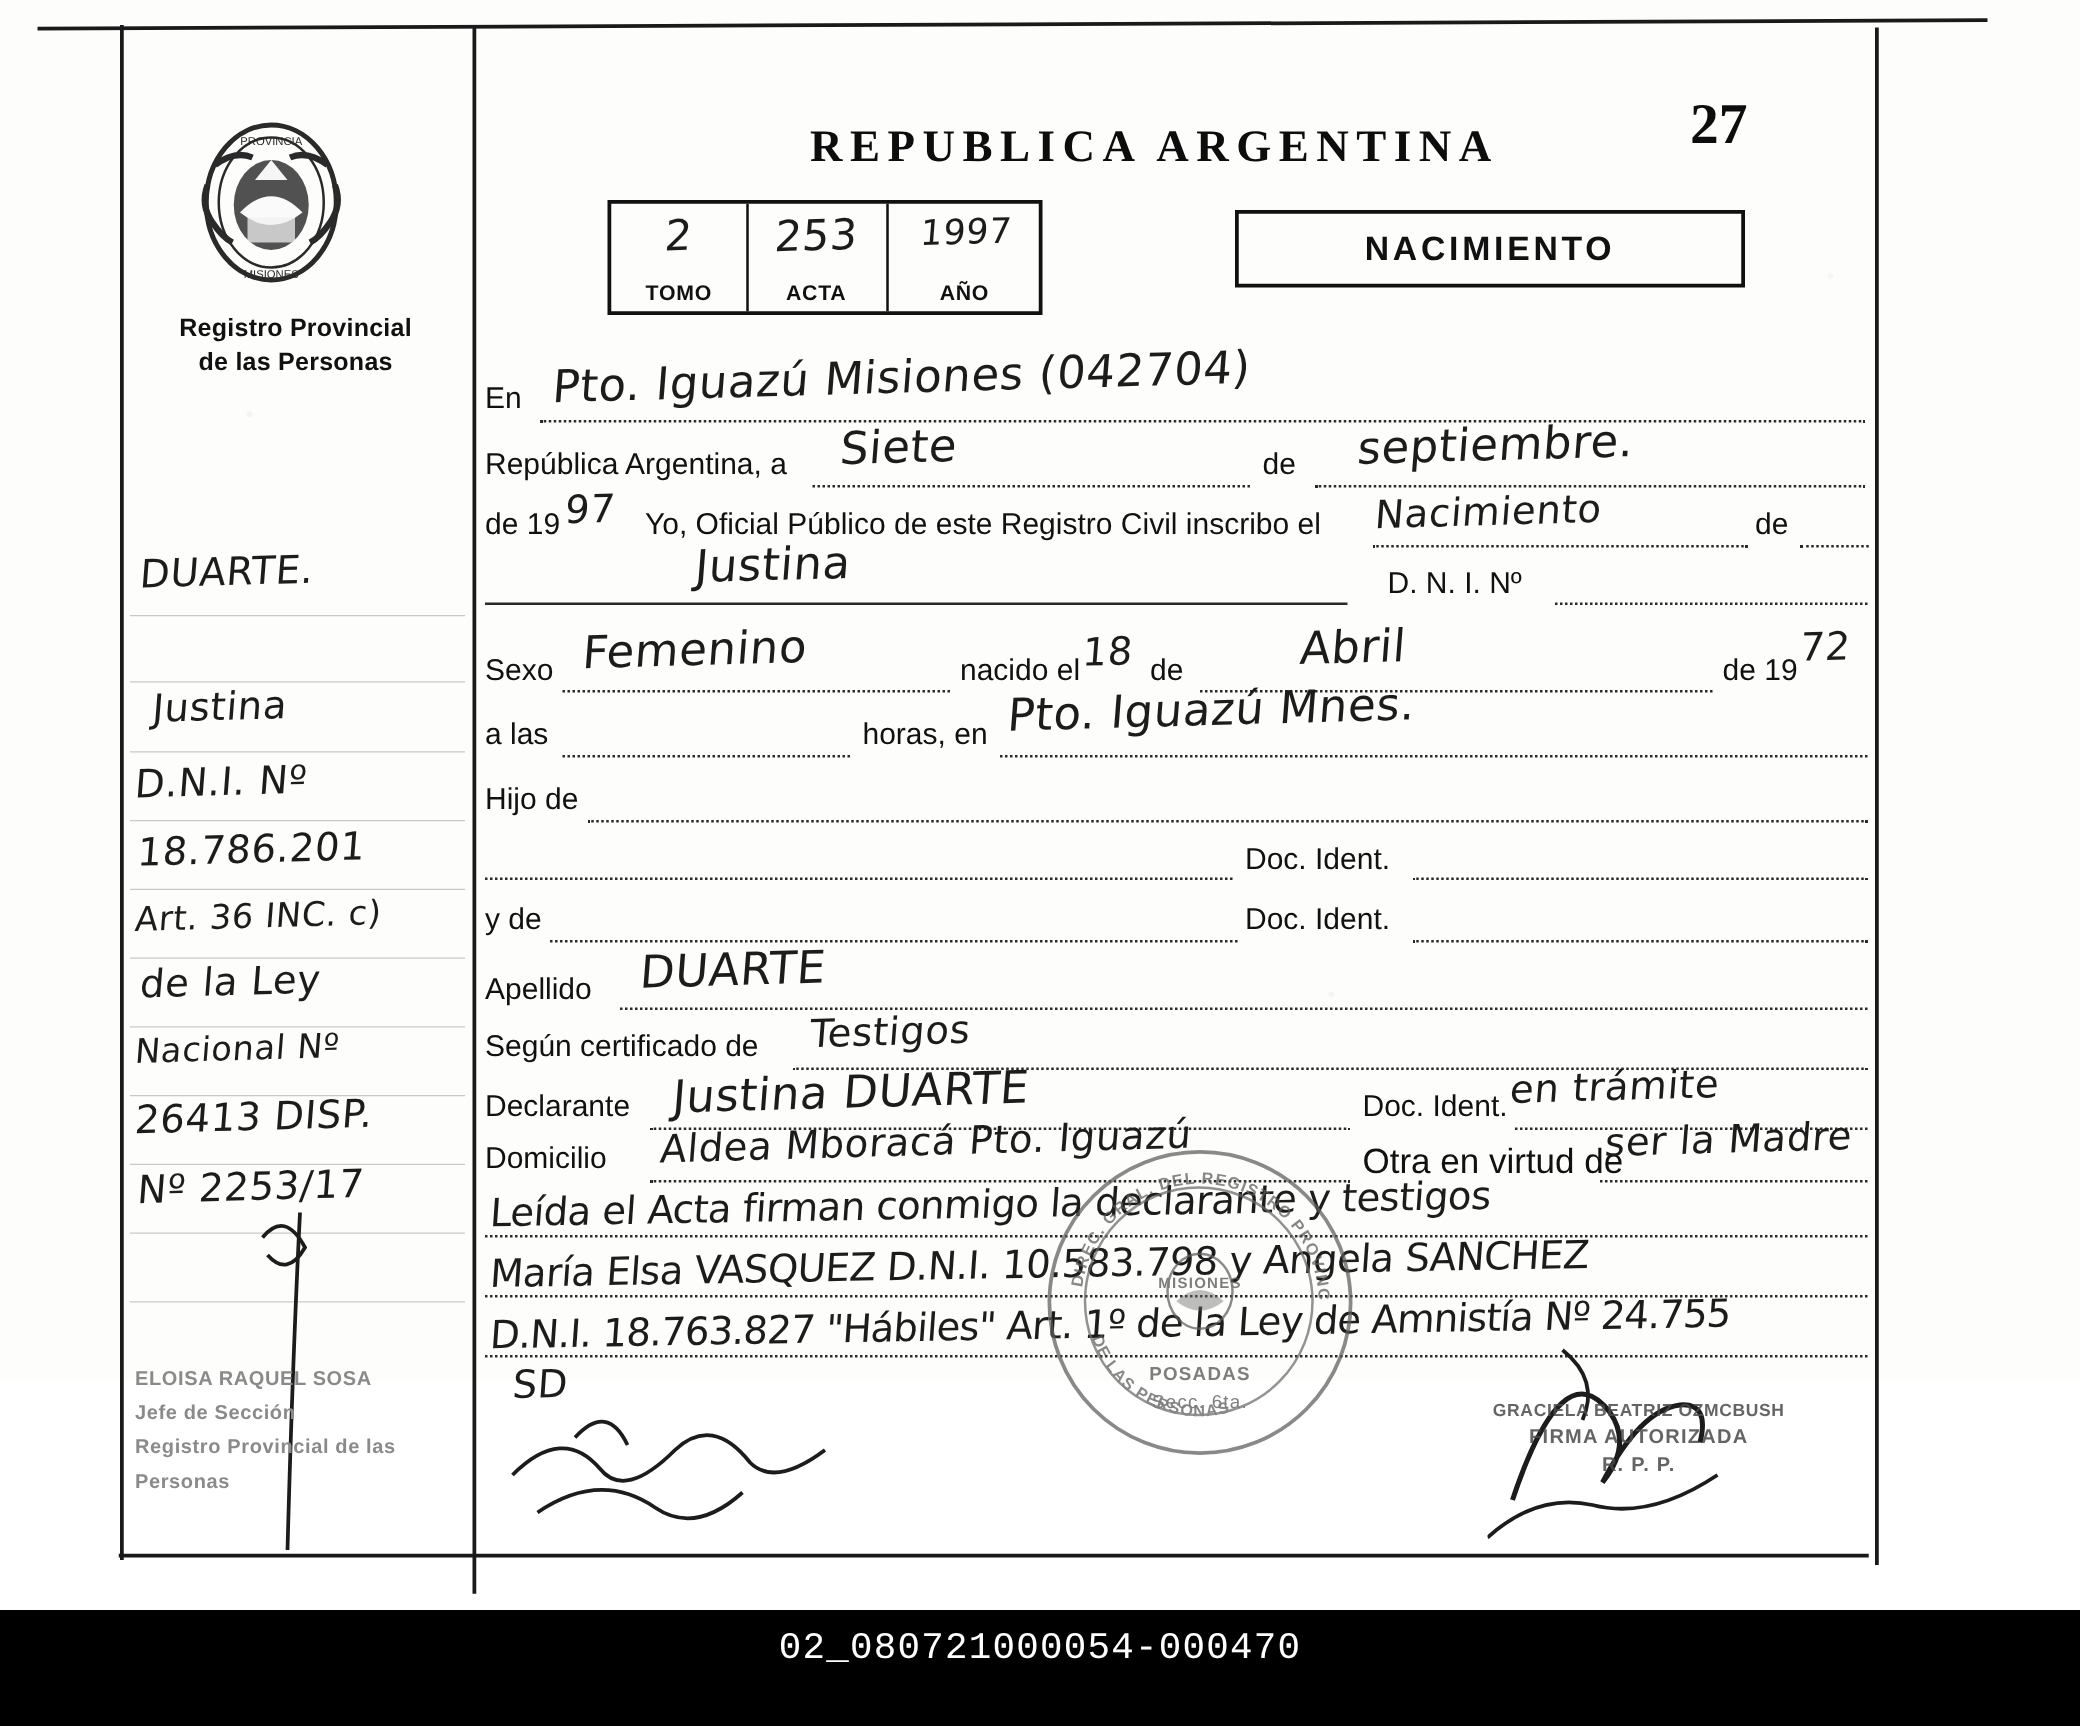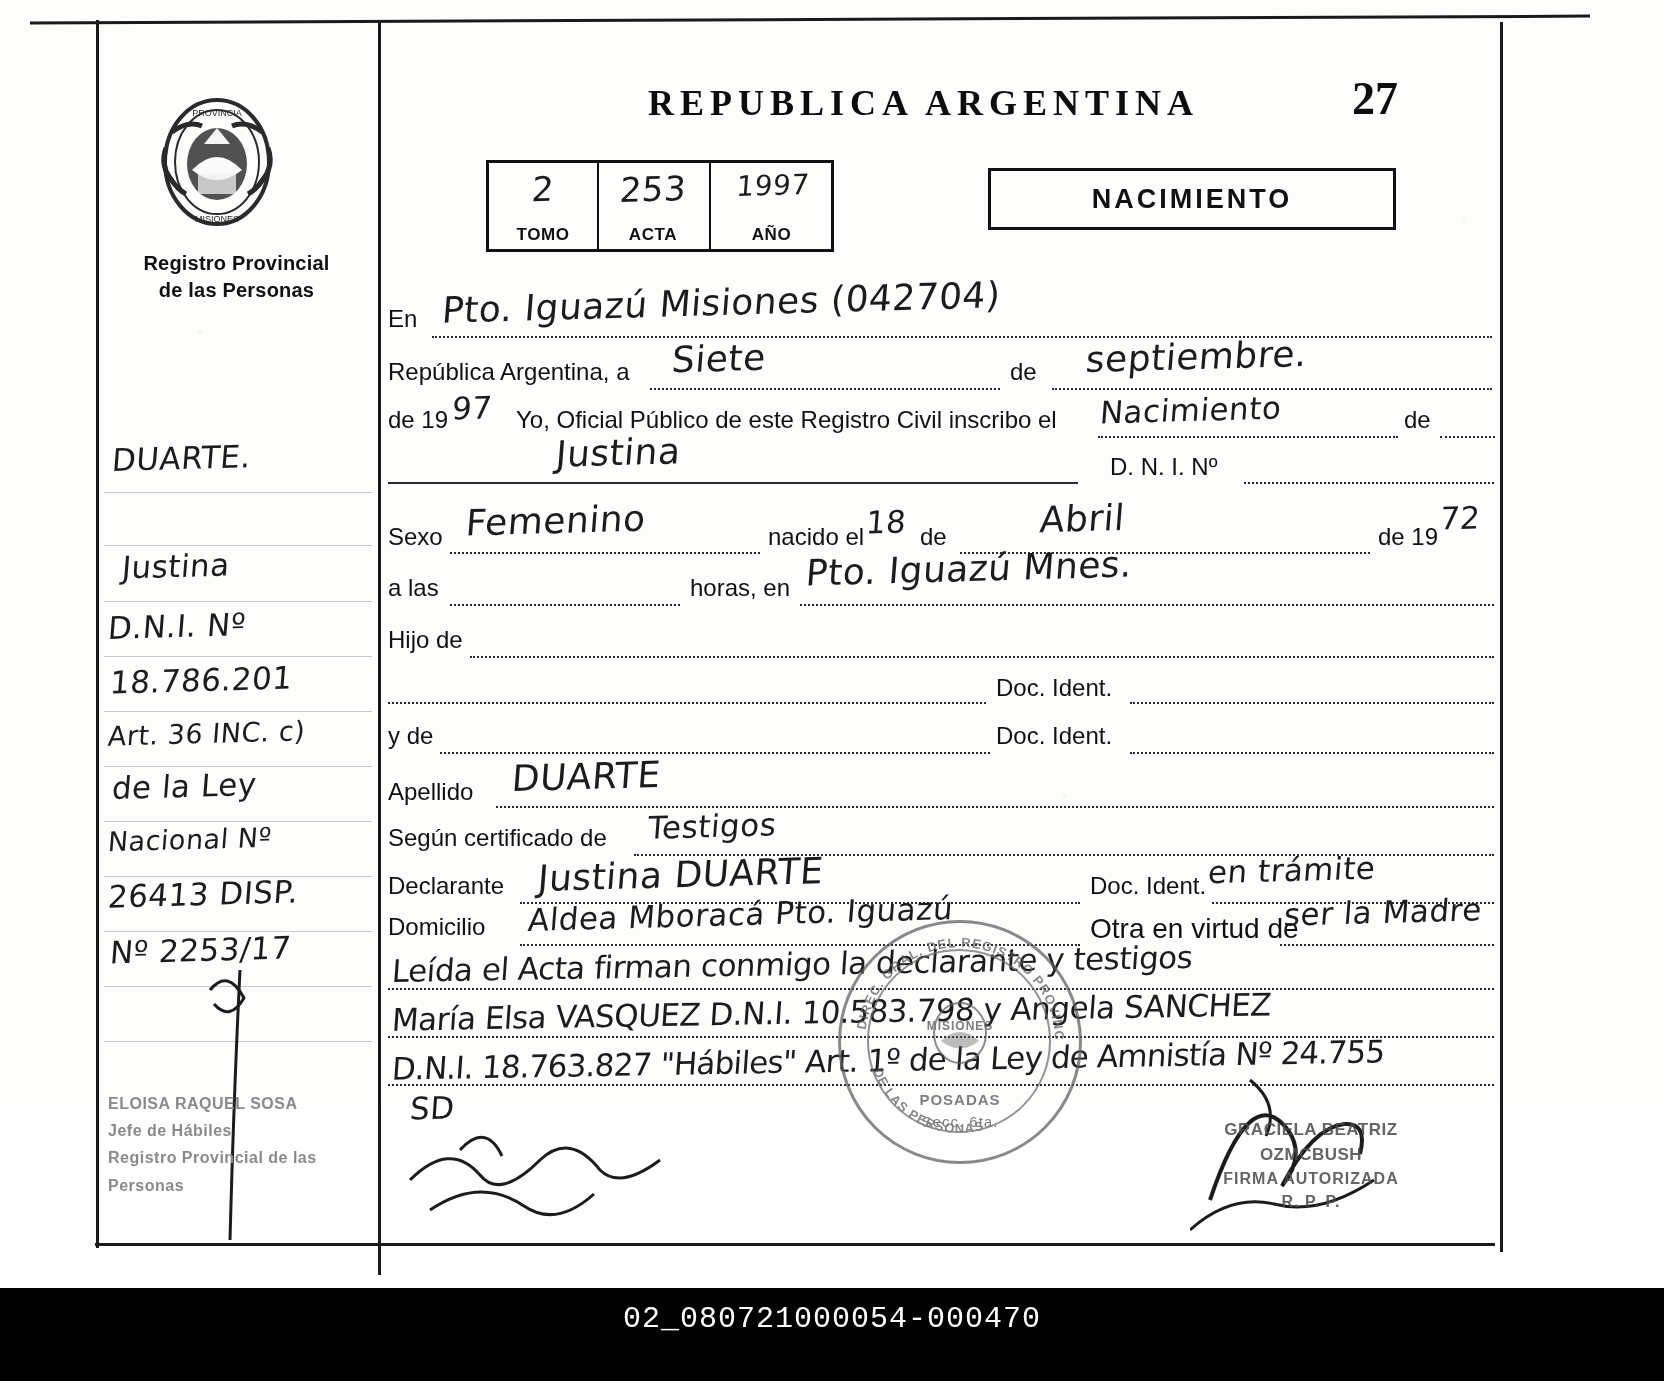--- a/index.html
+++ b/index.html
@@ -110,7 +110,7 @@
   }
   .title-main {
     position: absolute;
-    left: 648px; top: 82px;
+    left: 648px; top: 96px;
     font-family: "Liberation Serif", serif;
     font-weight: bold;
     font-size: 36px;

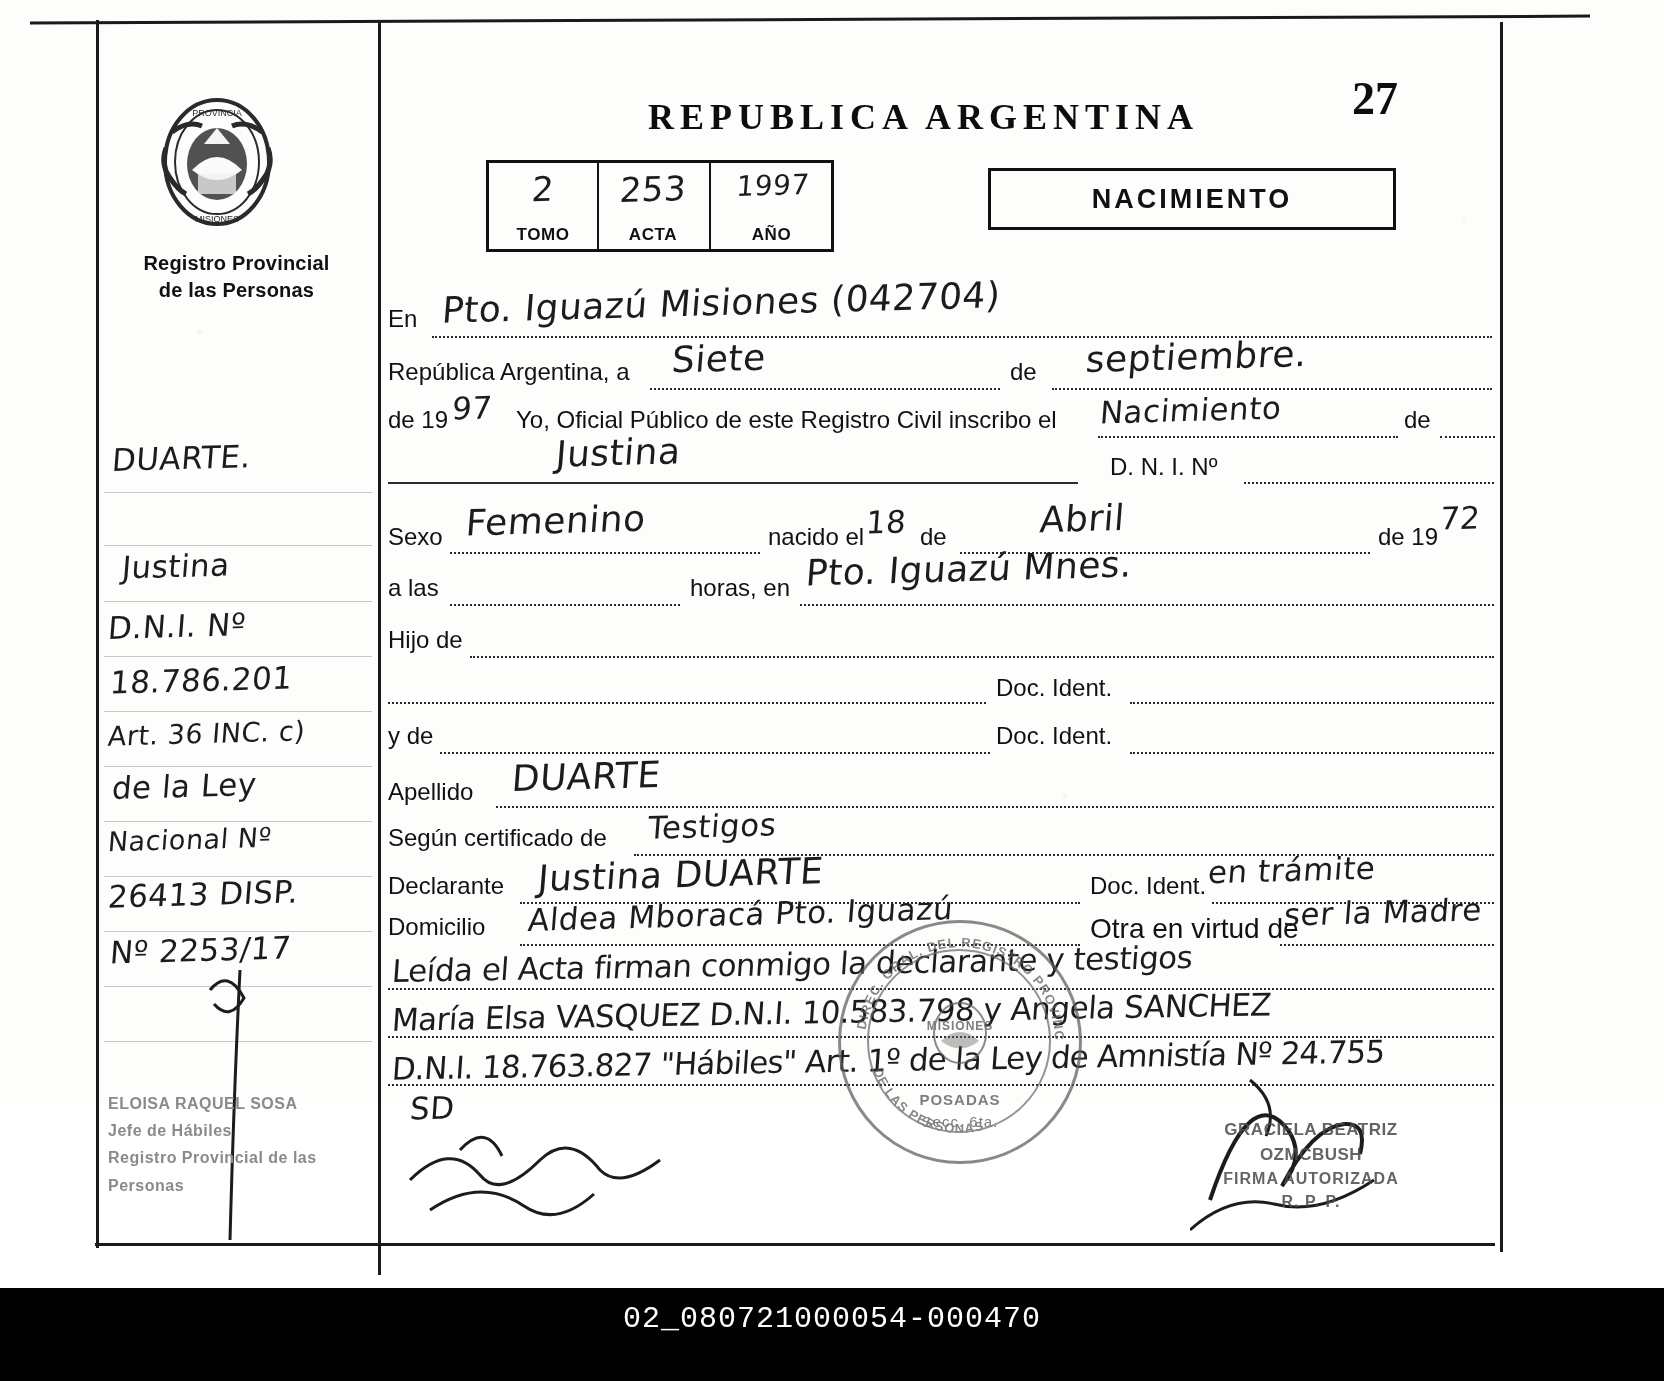--- a/index.html
+++ b/index.html
@@ -333,7 +333,7 @@
 
   <div class="left-stamp">
     <div>ELOISA RAQUEL SOSA</div>
-    <div>Jefe de Hábiles</div>
+    <div>Jefe de Sección</div>
     <div>Registro Provincial de las Personas</div>
   </div>
 

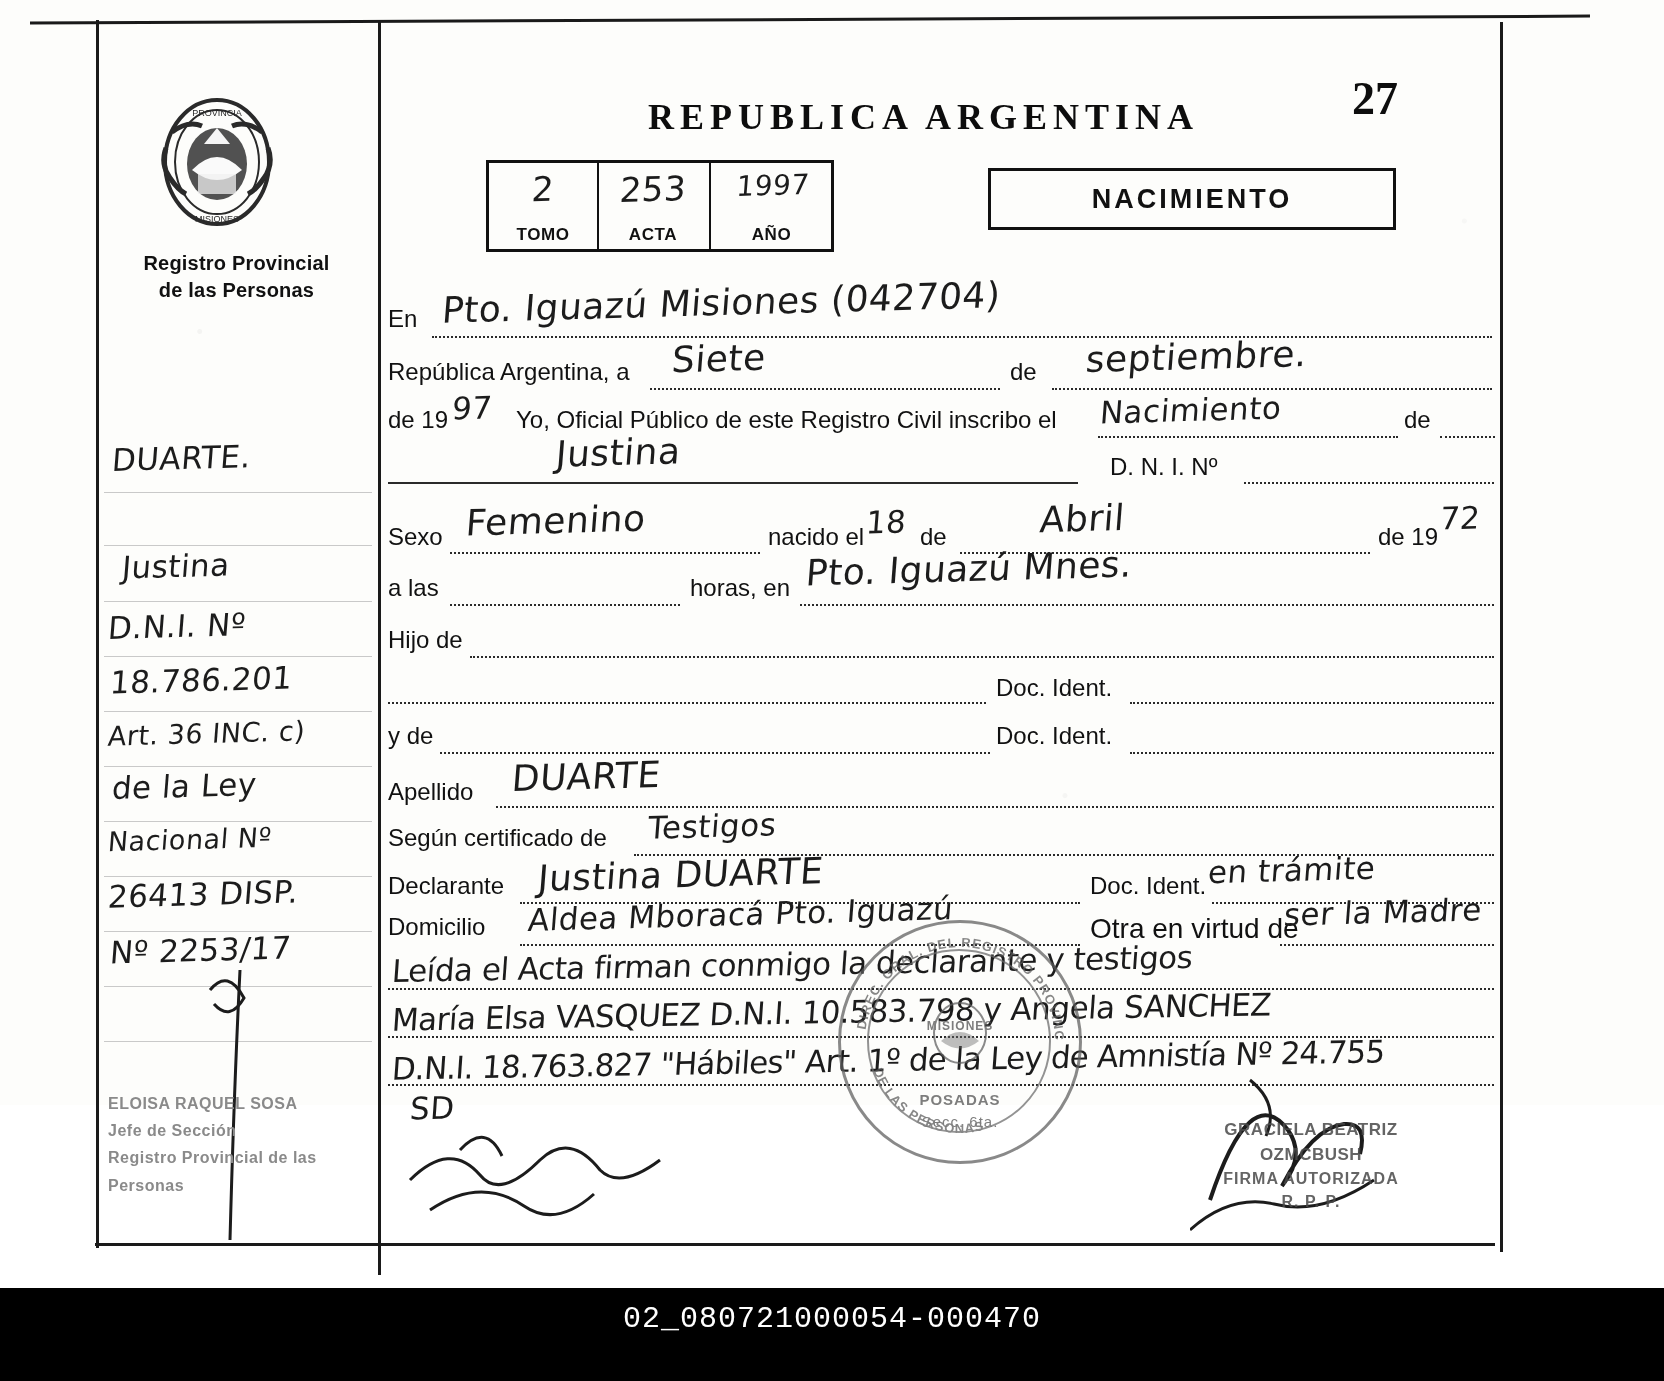--- a/index.html
+++ b/index.html
@@ -227,7 +227,7 @@
     opacity: 0.85;
   }
   .firma-name {
-    font-size: 17px;
+    font-size: 14px;
     letter-spacing: 0.5px;
     filter: blur(0.4px);
   }

